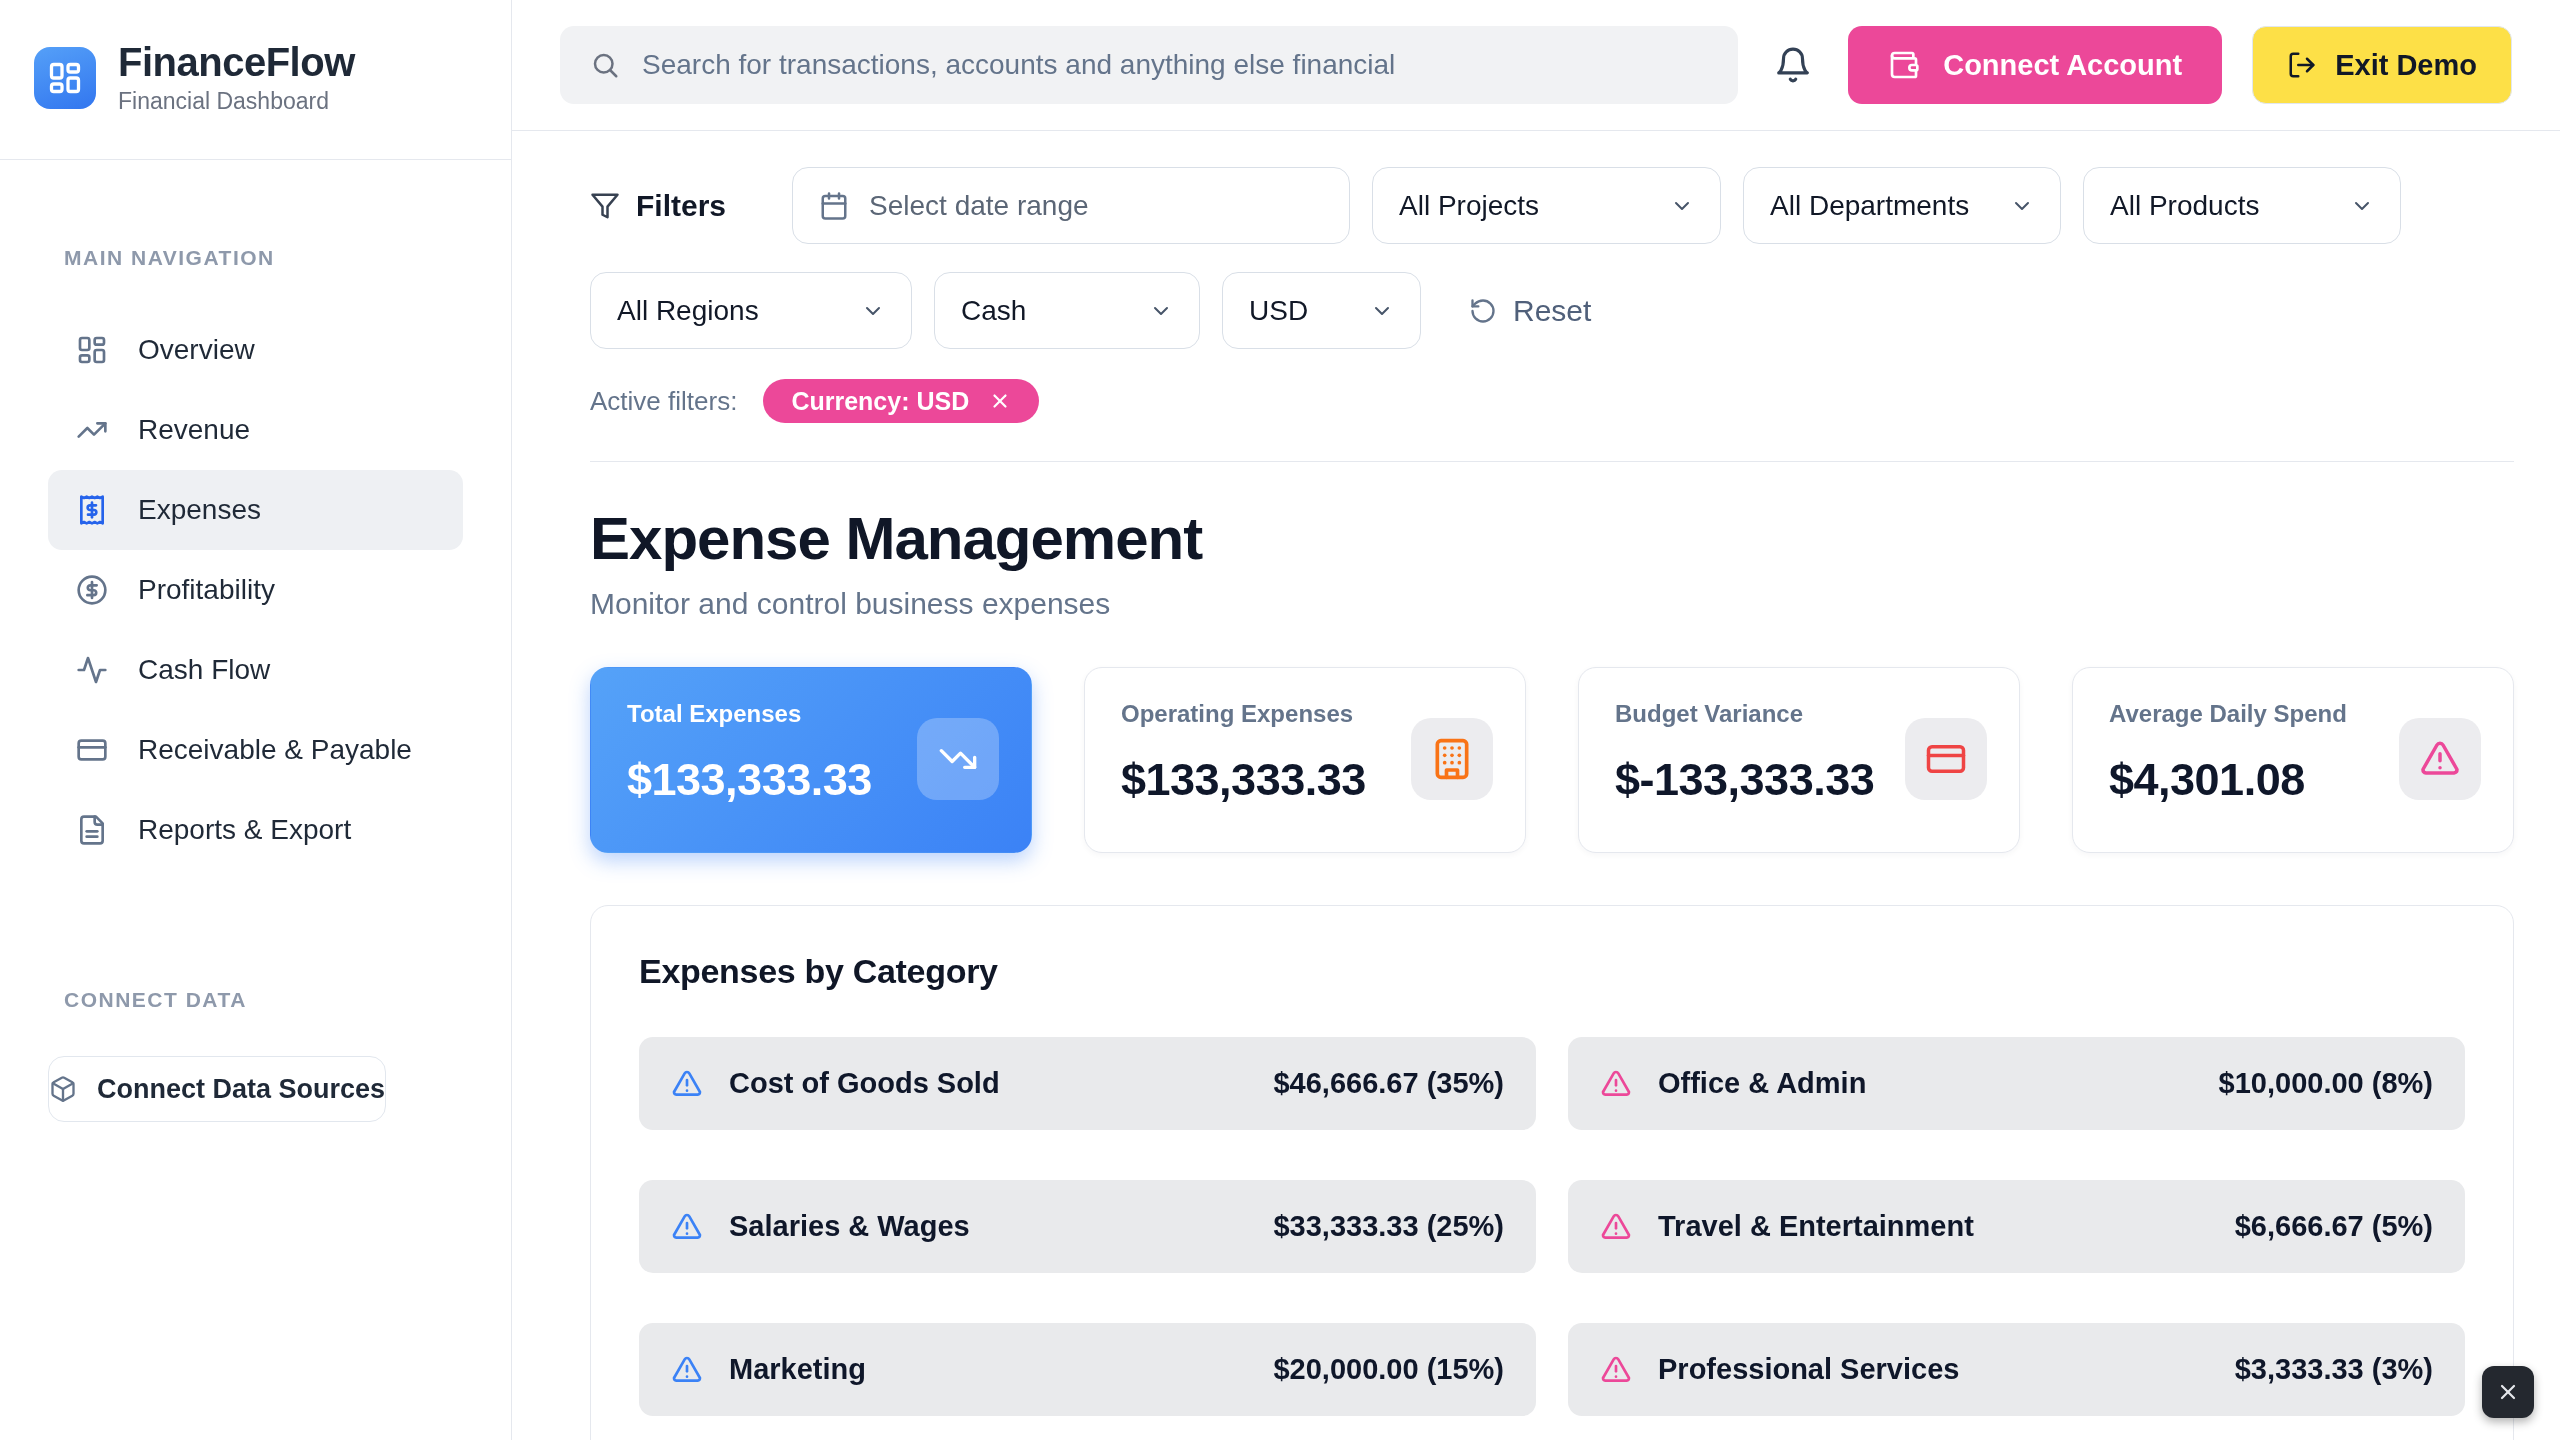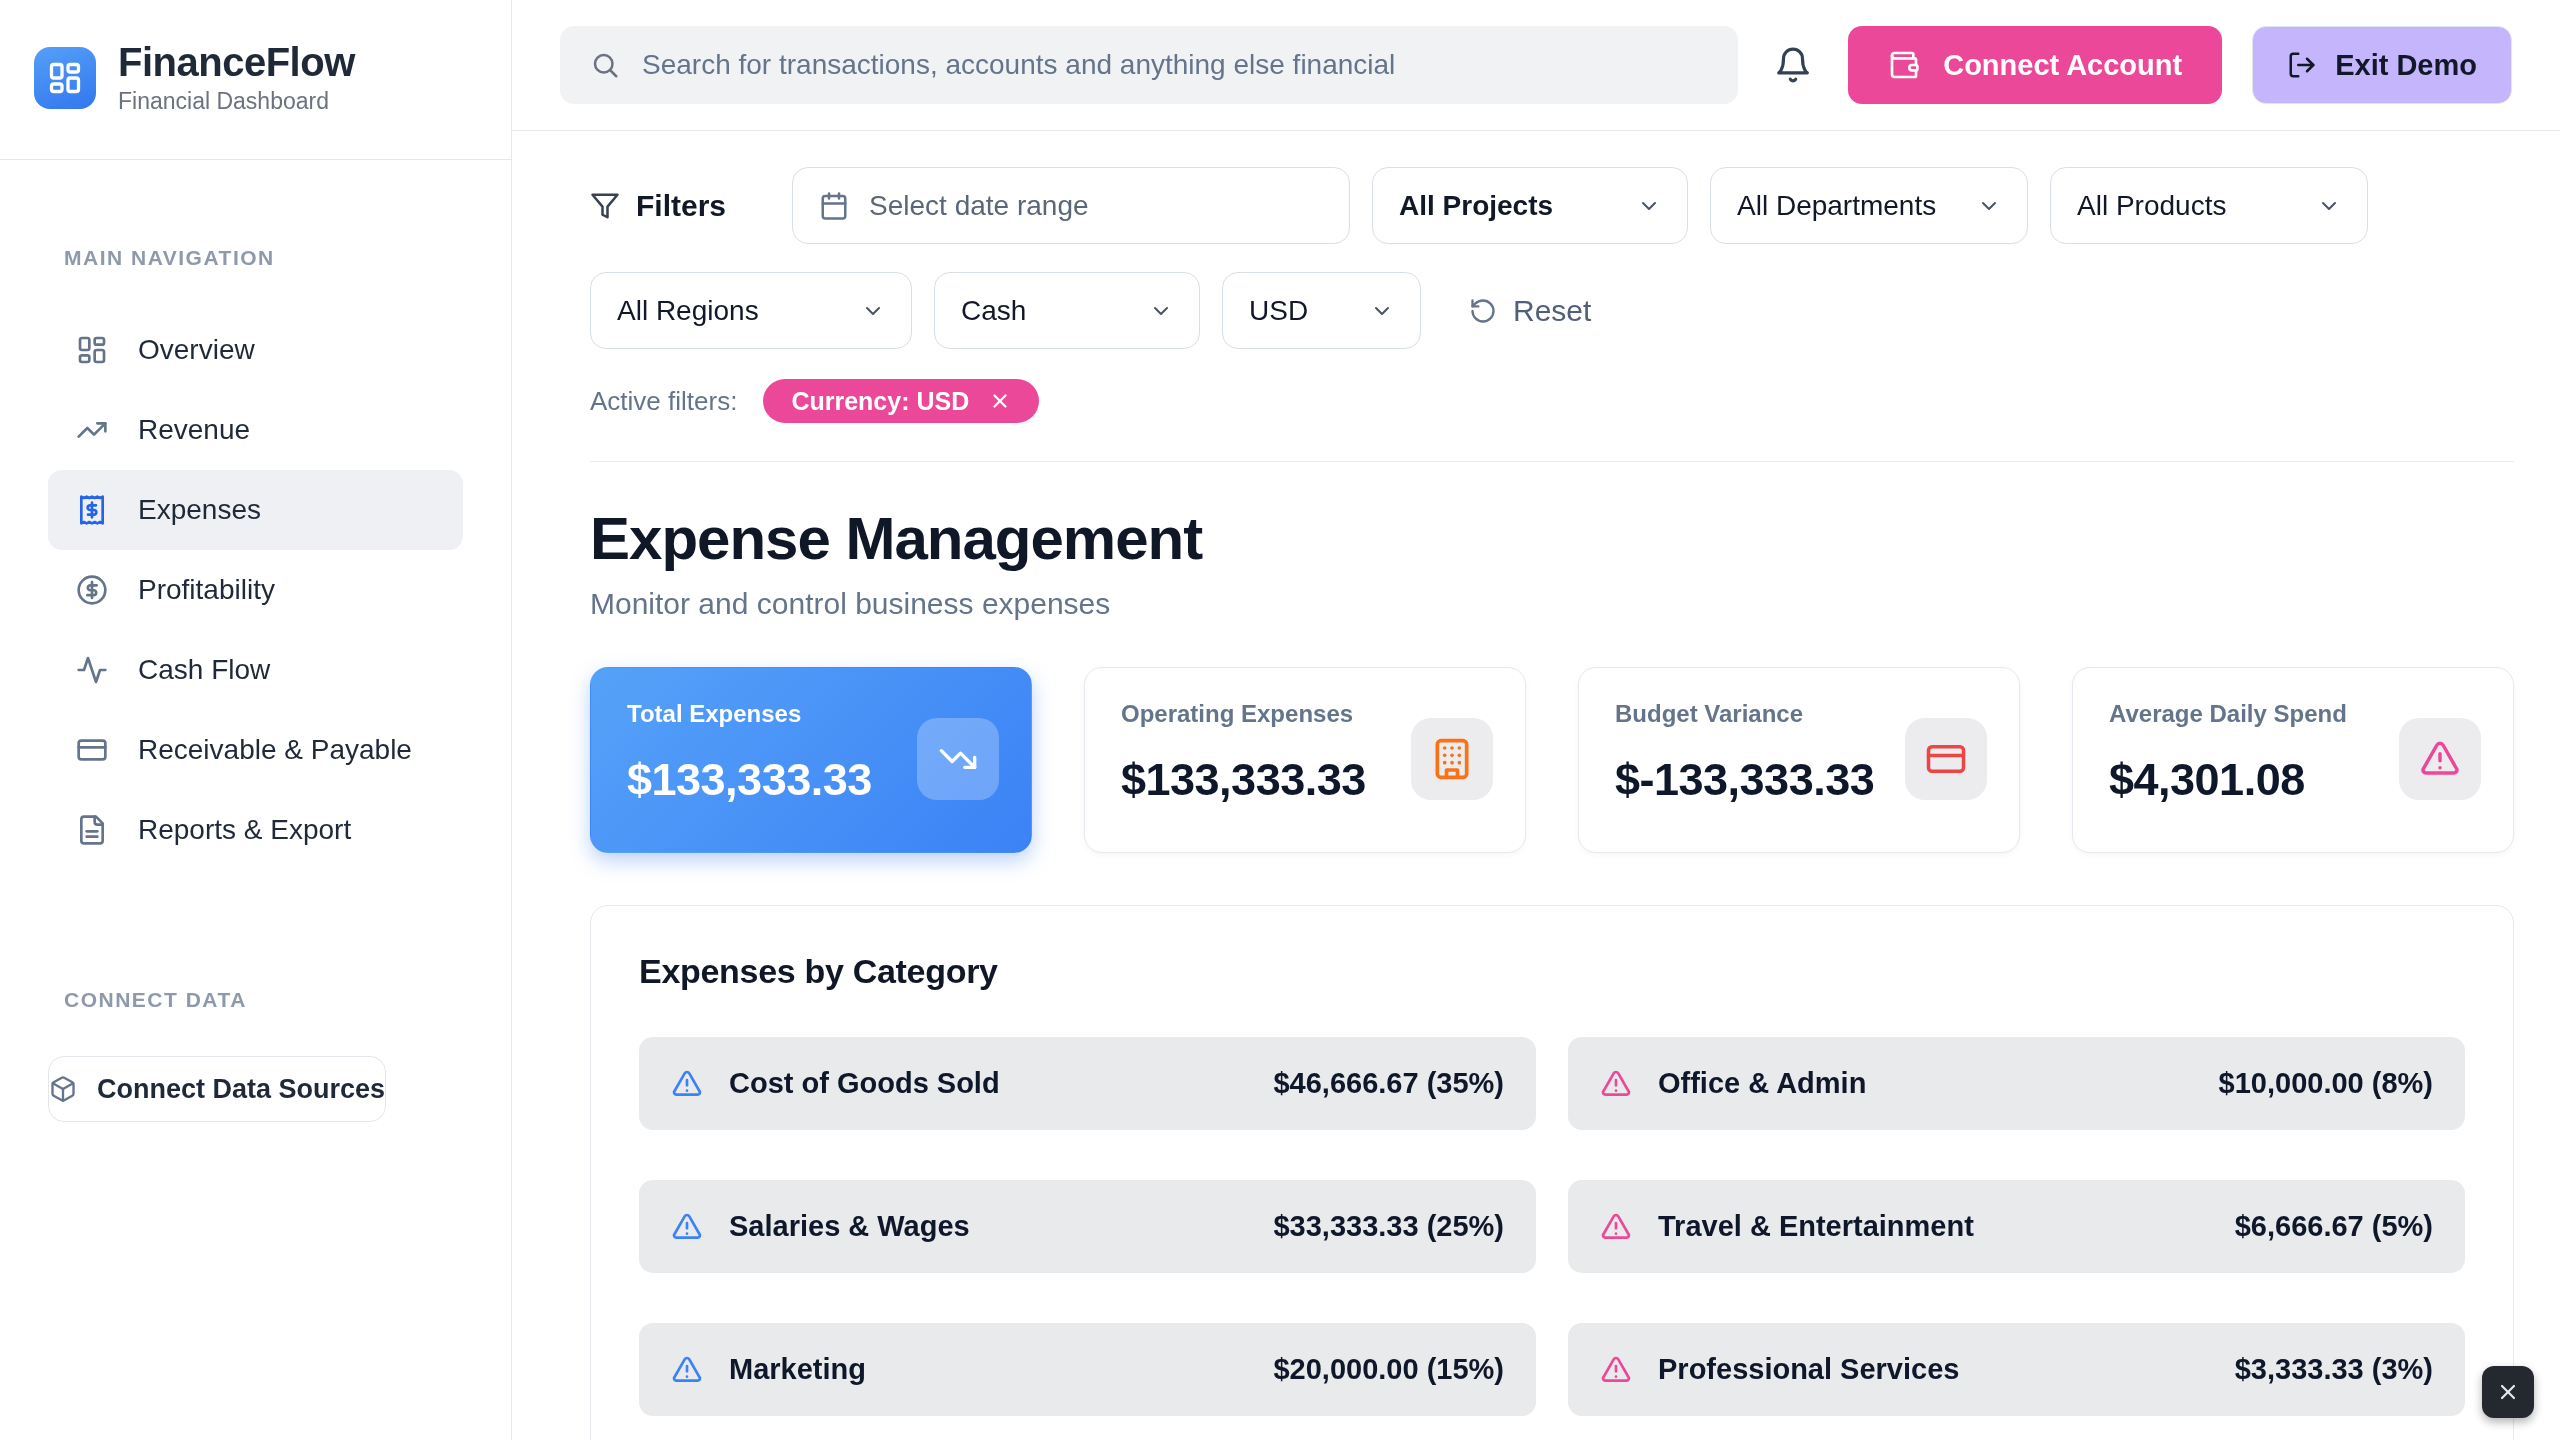--- a/index.html
+++ b/index.html
@@ -39,7 +39,7 @@
   .iconbtn { background:none; border:none; cursor:pointer; color:#334155; display:flex; padding:6px; }
   .btn-pink { height:78px; border:none; border-radius:14px; background:#ec4899; color:#fff; font-size:29px; font-weight:700;
     display:flex; align-items:center; gap:23px; padding:0 40px; cursor:pointer; font-family:"Liberation Sans", sans-serif; }
-  .btn-ghost { height:78px; border:1px solid #e2e7ee; border-radius:14px; background:#c4b5fd; color:#111827; font-size:29px; font-weight:700;
+  .btn-ghost { height:78px; border:1px solid #e2e7ee; border-radius:14px; background:#fde047; color:#111827; font-size:29px; font-weight:700;
     display:flex; align-items:center; gap:18px; padding:0 34px; cursor:pointer; font-family:"Liberation Sans", sans-serif; }
 
   .content { flex:1; padding:36px 46px 0 78px; overflow:hidden; }

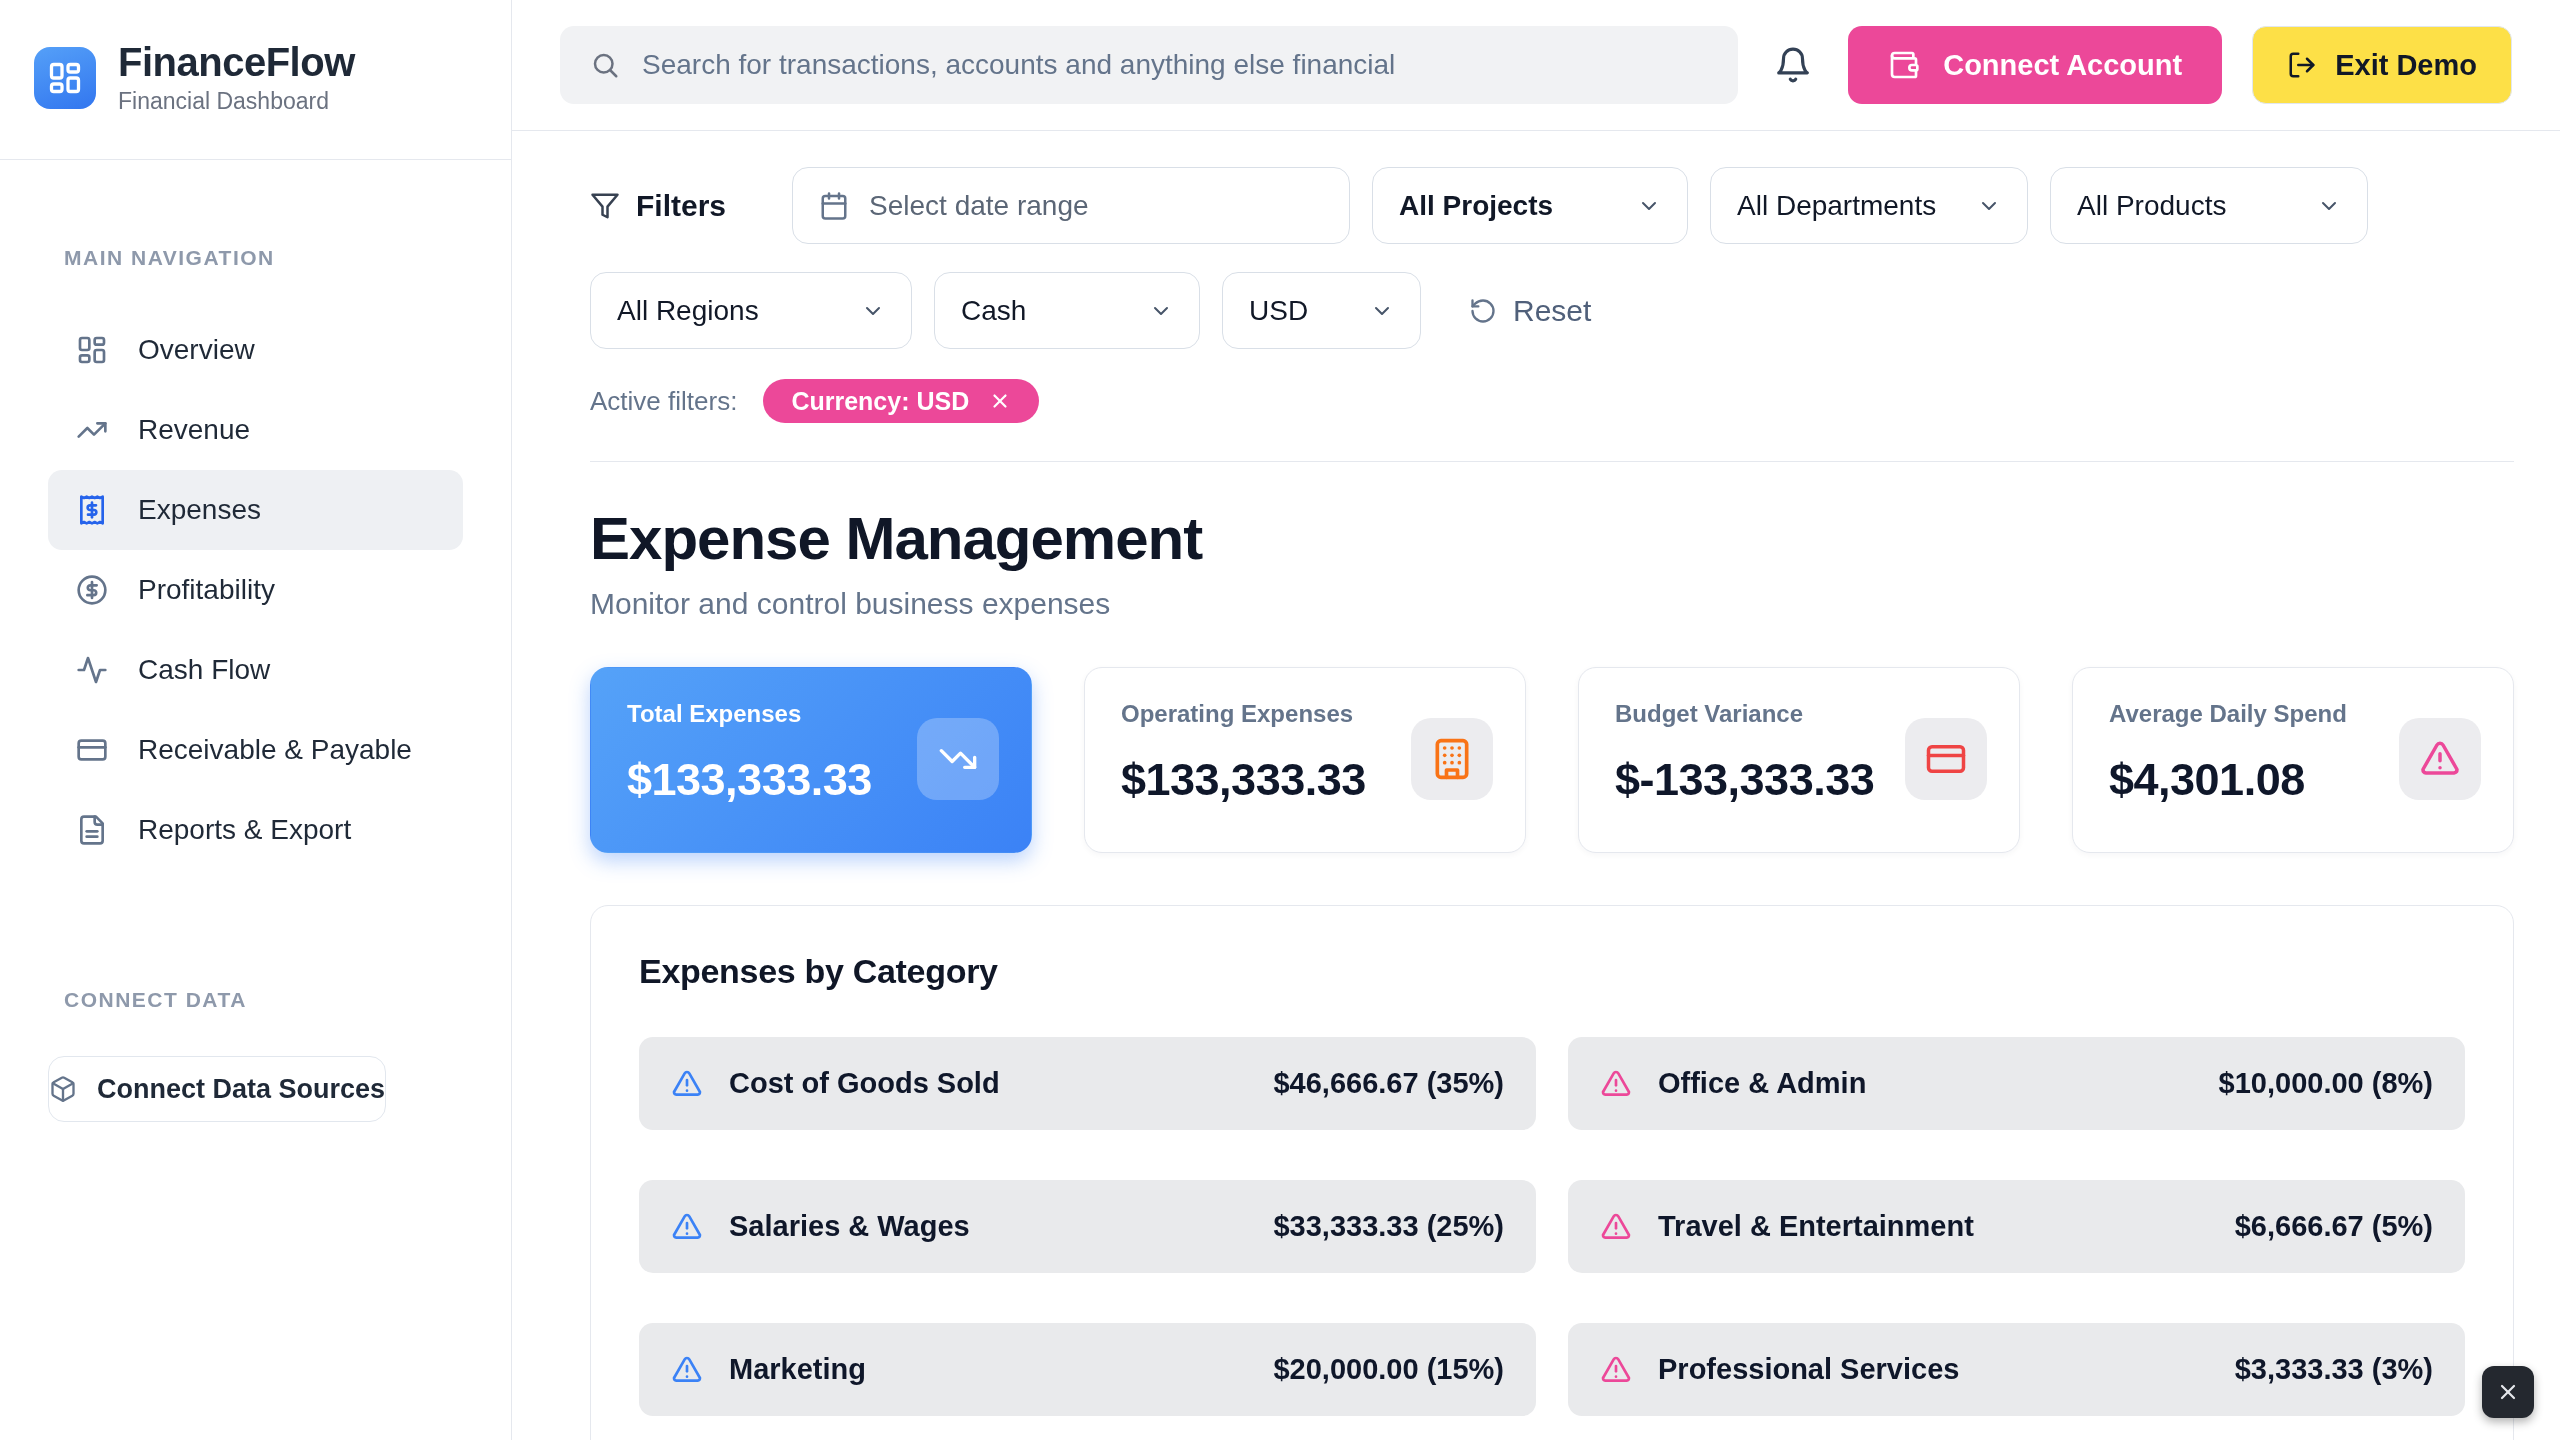--- a/index.html
+++ b/index.html
@@ -280,7 +280,7 @@
             </span>
             <span class="placeholder">Select date range</span>
           </div>
-          <div class="control select" style="width:316px;font-weight:bold;">
+          <div class="control select" style="width:349px;">
             <span>All Projects</span>
             <span class="chev">
               <svg width="24" height="24" viewBox="0 0 24 24" fill="none" stroke="currentColor" stroke-width="2" stroke-linecap="round" stroke-linejoin="round">

